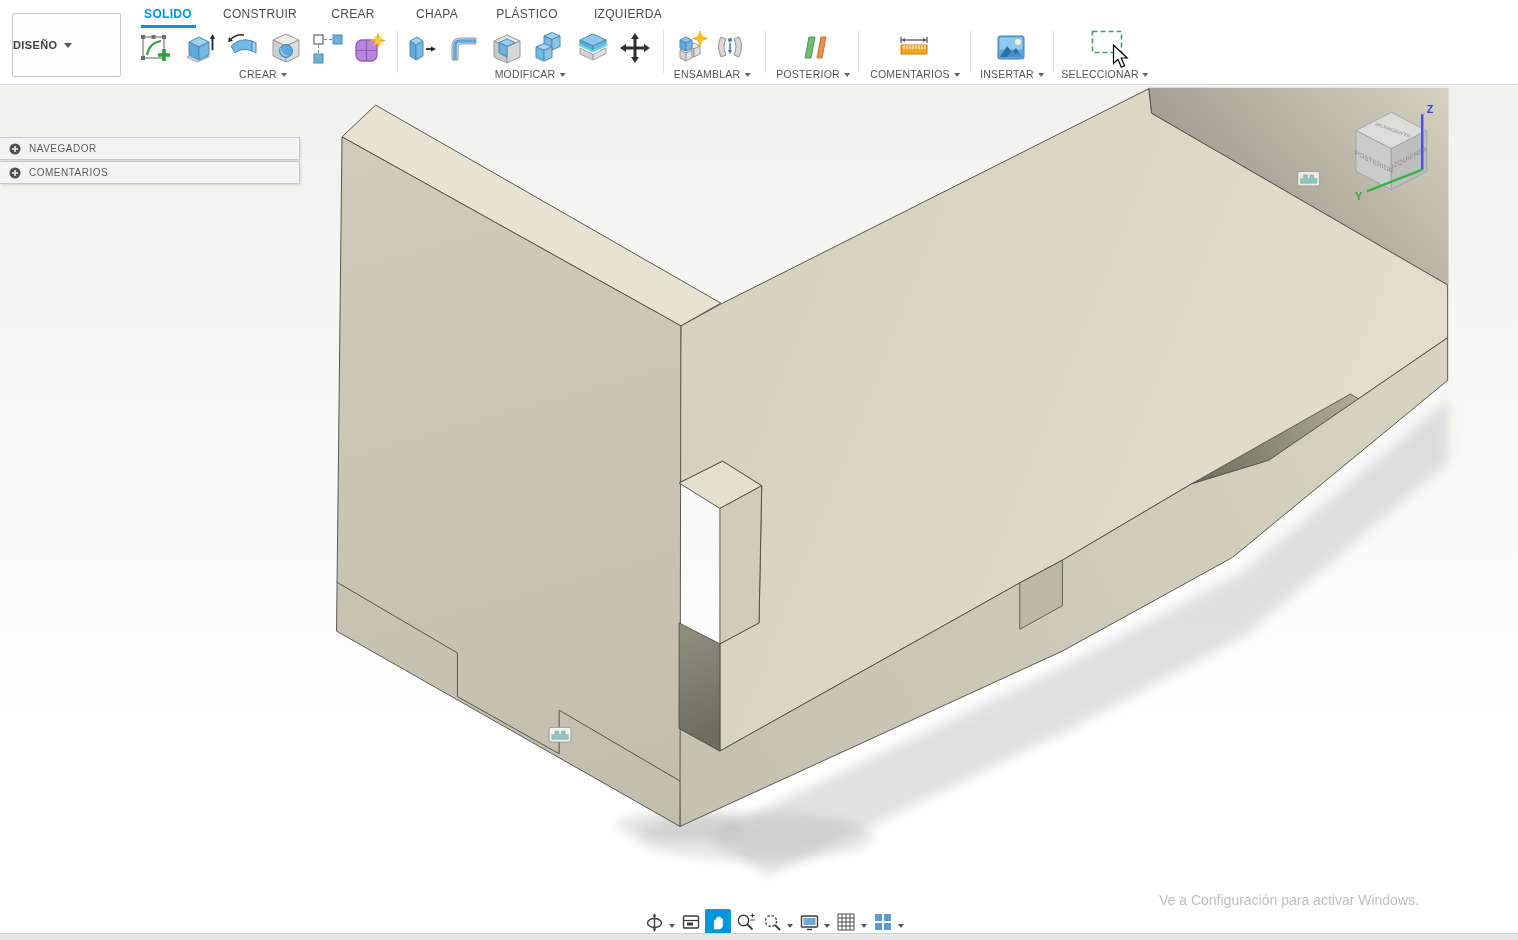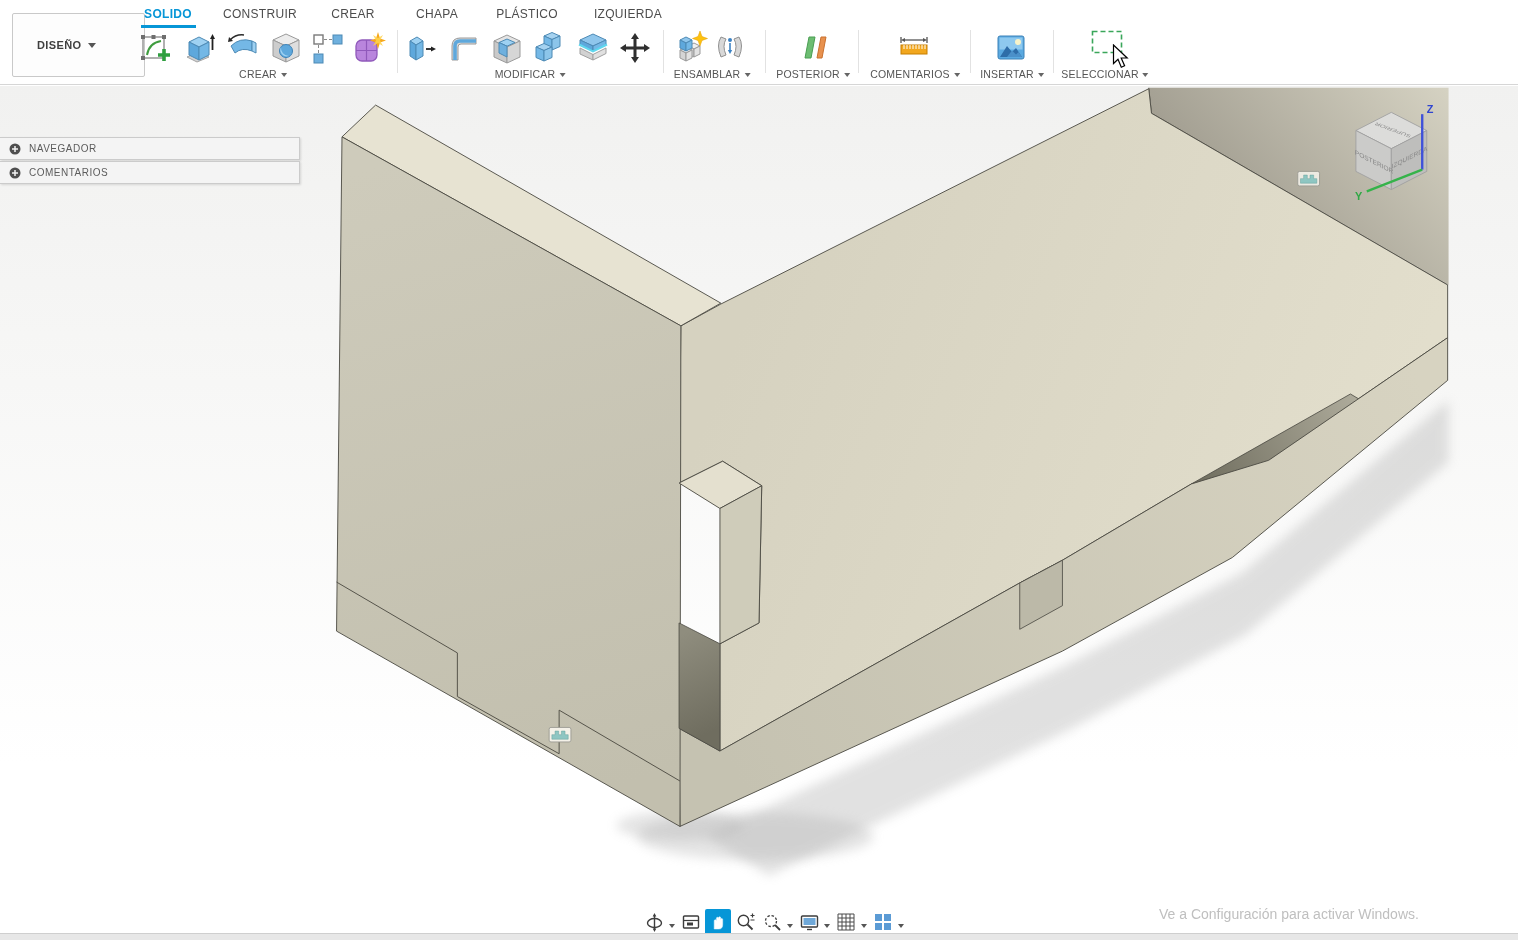--- a/index.html
+++ b/index.html
@@ -14,7 +14,7 @@
   .design-btn{
     position:absolute;left:12px;top:13px;width:107px;height:62px;background:#fdfdfd;
     border:1px solid #c9c9c9;border-radius:2px;display:flex;align-items:center;justify-content:flex-start;
-    font-size:11px;font-weight:bold;color:#3f3f3f;letter-spacing:.4px;gap:6px;cursor:default;padding-left:24px;
+    font-size:11px;font-weight:bold;color:#3f3f3f;letter-spacing:.4px;gap:6px;cursor:default;
   }
   .caret-down{width:0;height:0;border:4px solid transparent;border-top:5px solid #555;margin-top:4px;}
   .tab{position:absolute;top:5px;height:18px;line-height:18px;transform:translateX(-50%);

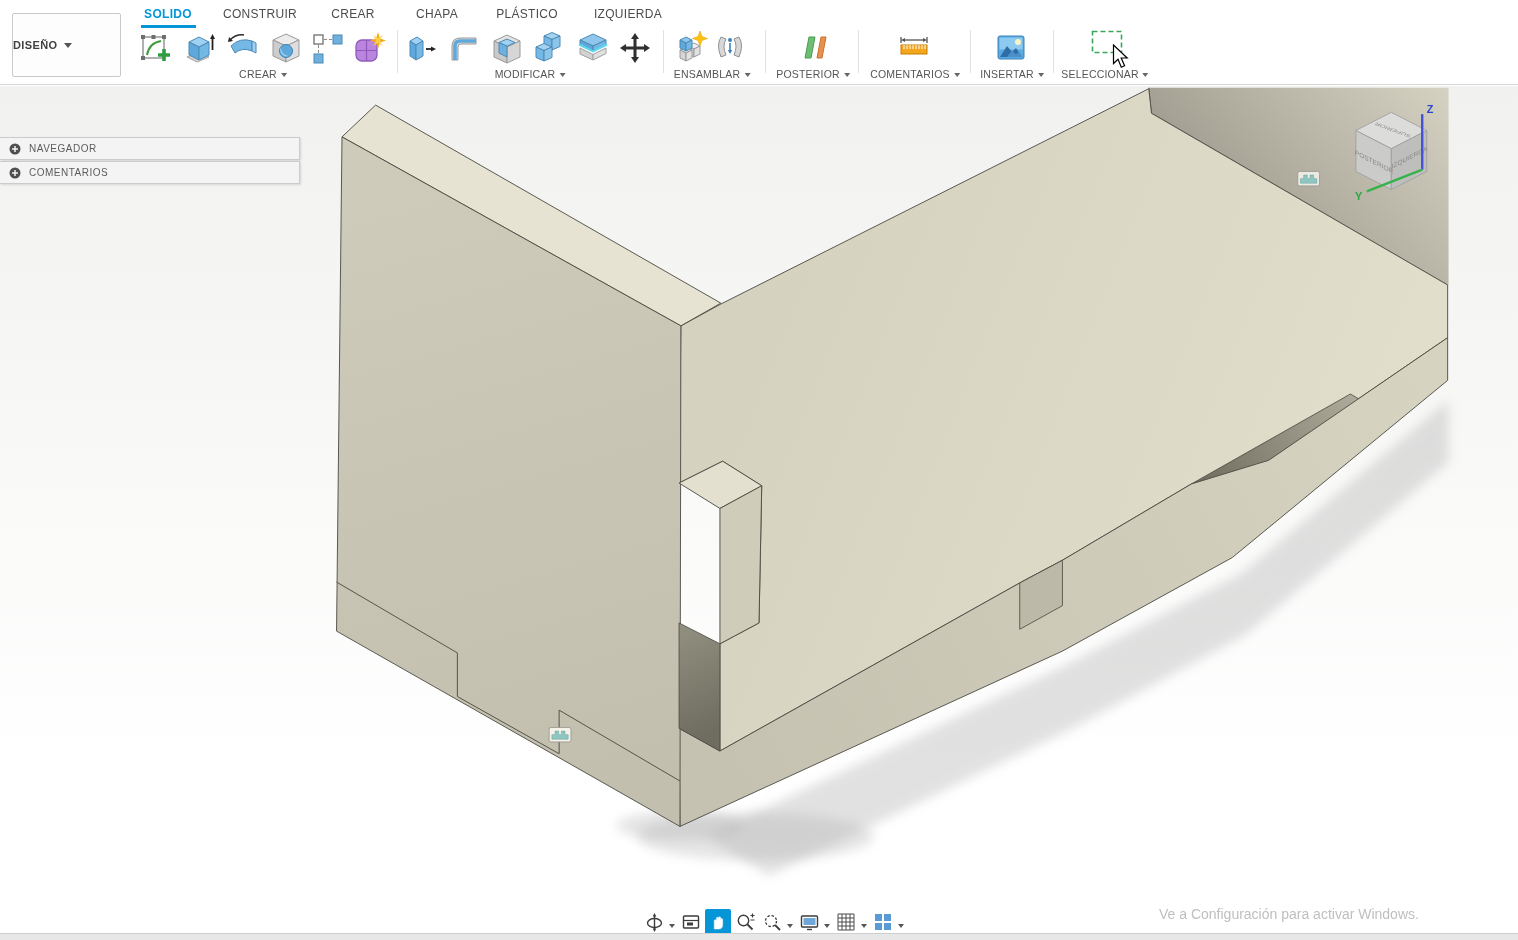--- a/index.html
+++ b/index.html
@@ -44,7 +44,7 @@
   
   #watermark{position:absolute;left:1159px;top:892px;color:#b4b4b4;cursor:default;}
   #watermark .wm-title{font-size:23px;letter-spacing:.2px;}
-  #watermark .wm-sub{font-size:14px;color:#bfbfbf;margin-top:14px;}
+  #watermark .wm-sub{font-size:14px;color:#bfbfbf;margin-top:0;}
   #bottom-strip{position:absolute;left:0;top:933px;width:1518px;height:7px;background:#e7e7e7;border-top:1px solid #cfcfcf;box-sizing:border-box;}
   #select-tool{position:absolute;left:1091px;top:30px;}
   #cursor{position:absolute;left:1112px;top:44px;z-index:60;}

